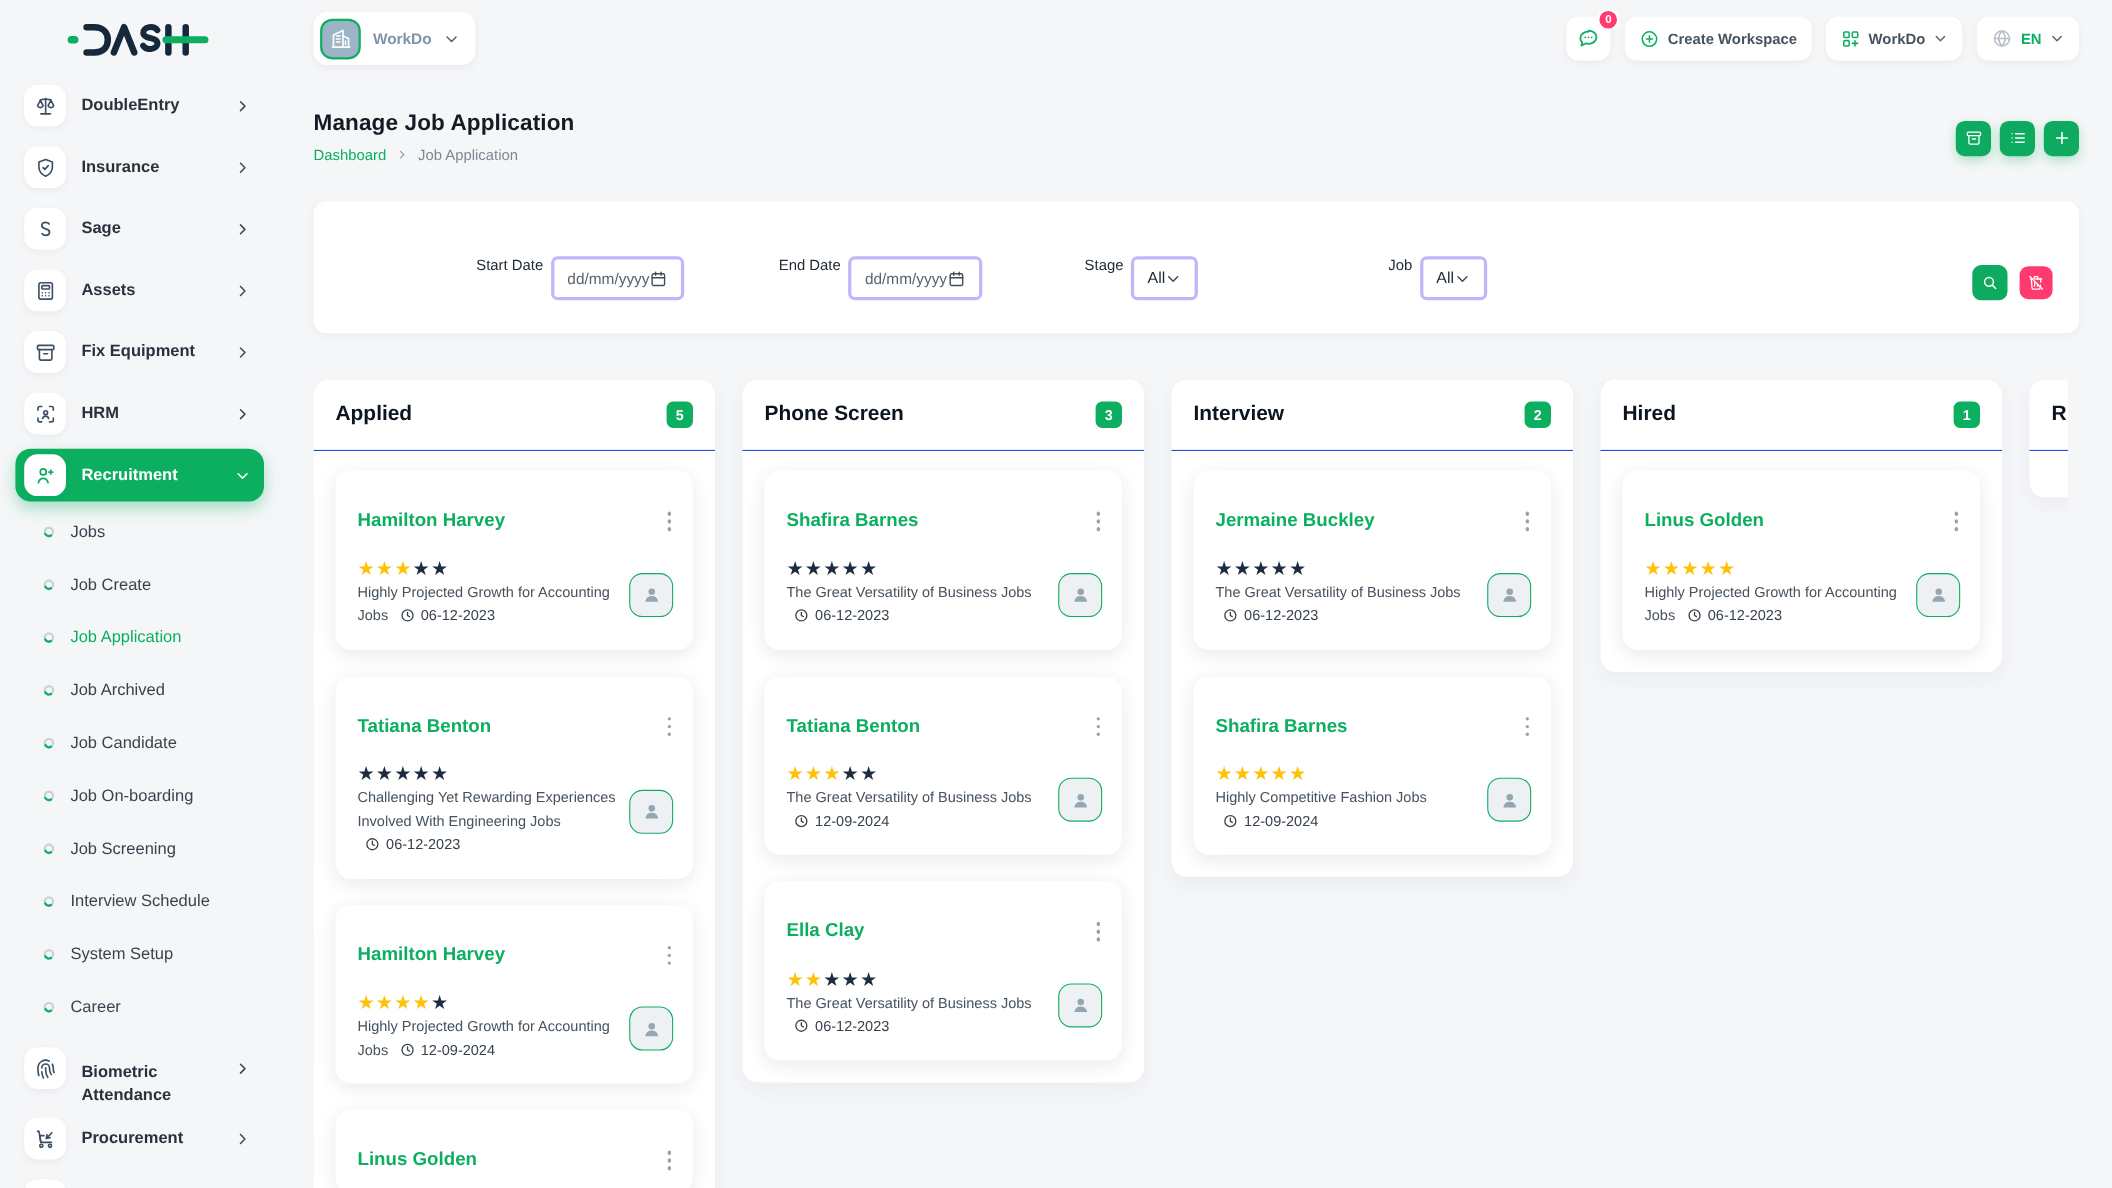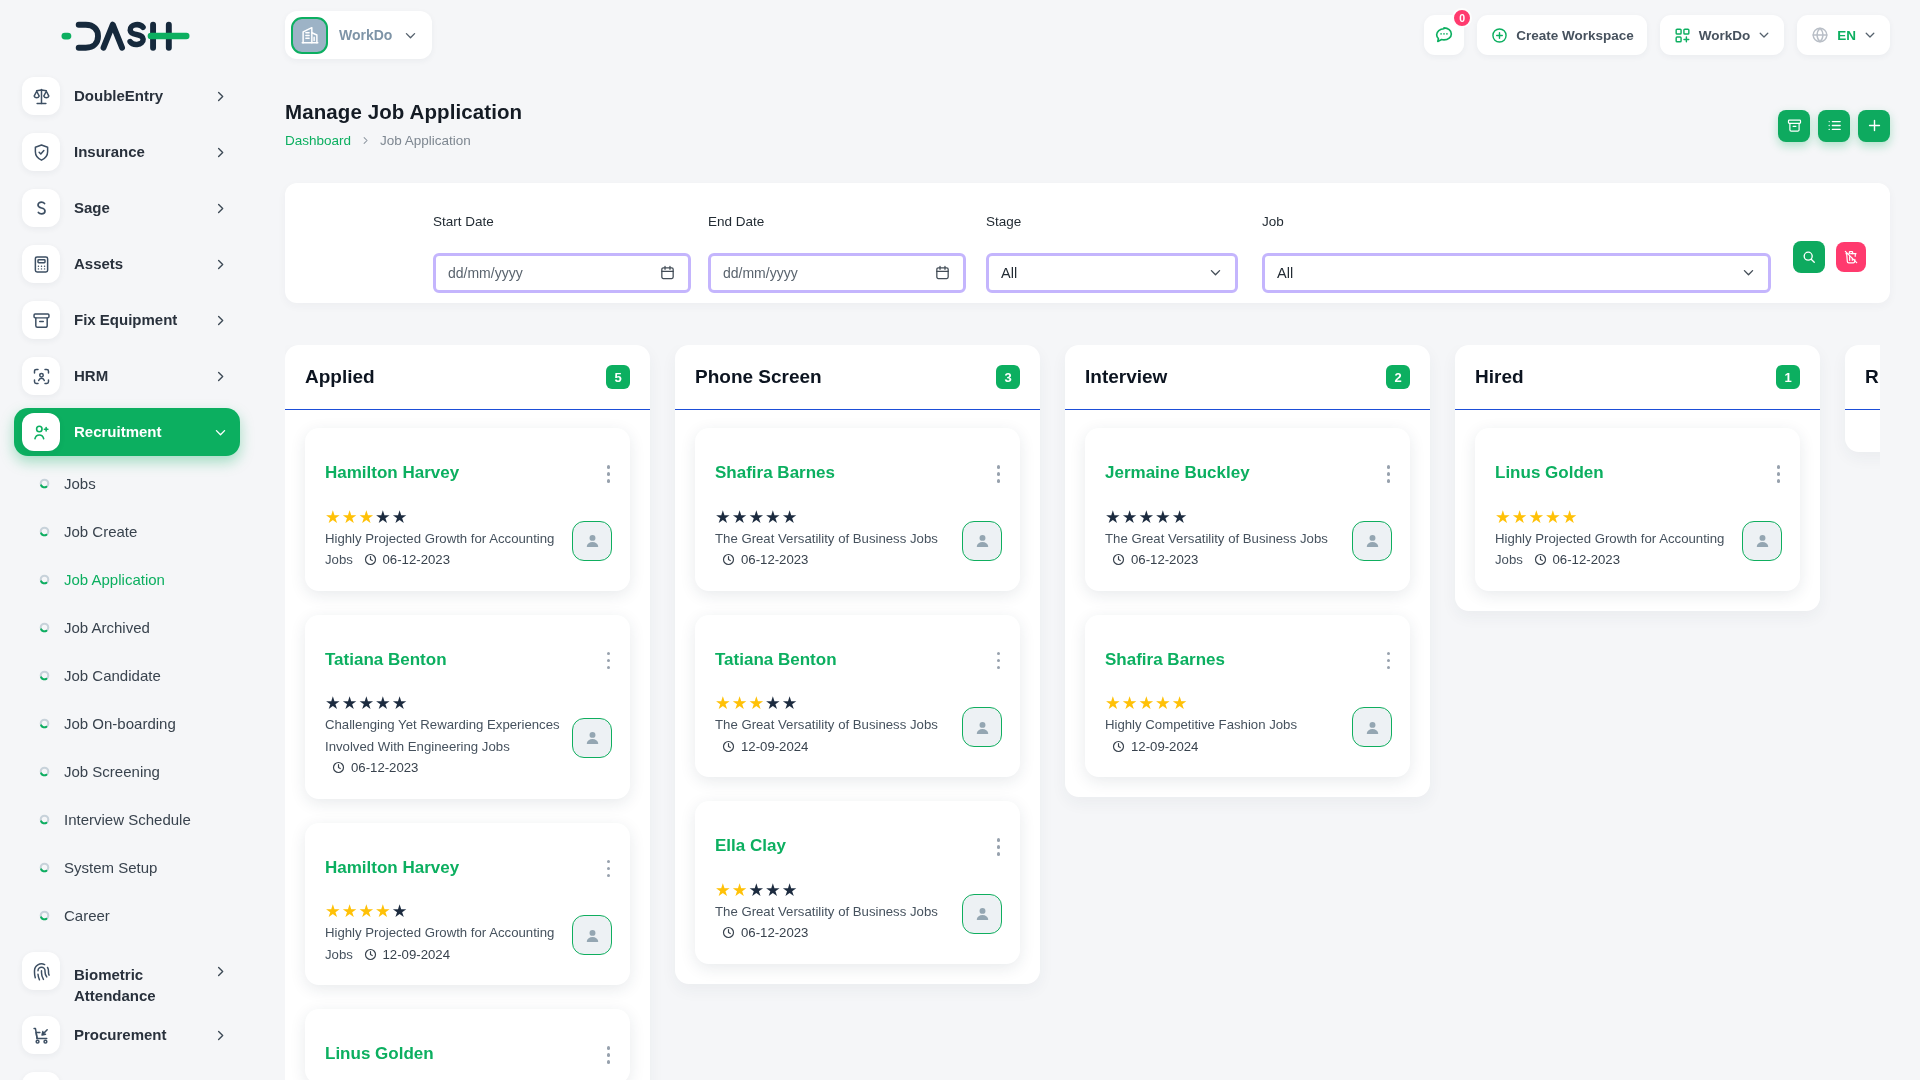--- a/index.html
+++ b/index.html
@@ -92,7 +92,7 @@
     box-shadow:0 3px 10px rgba(40,54,70,.04);
     display:flex; align-items:center; padding-left:148px;
   }
-  .f-field { display:flex; flex-direction:column; gap:24px; margin-top:20px; }
+  .f-field { display:flex; flex-direction:row; gap:7px; margin-top:20px; }
   .f-label { font-size:13.5px; font-weight:500; color:#232c34; }
   .ctl {
     height:40px; border:3px solid #c4b5fd; border-radius:6px; background:#fff;

